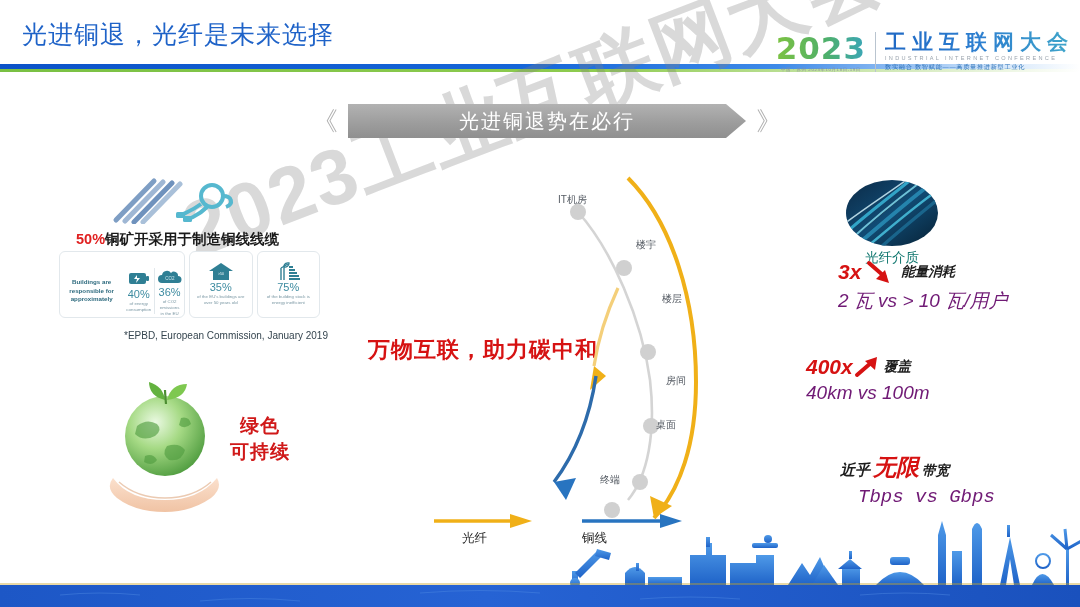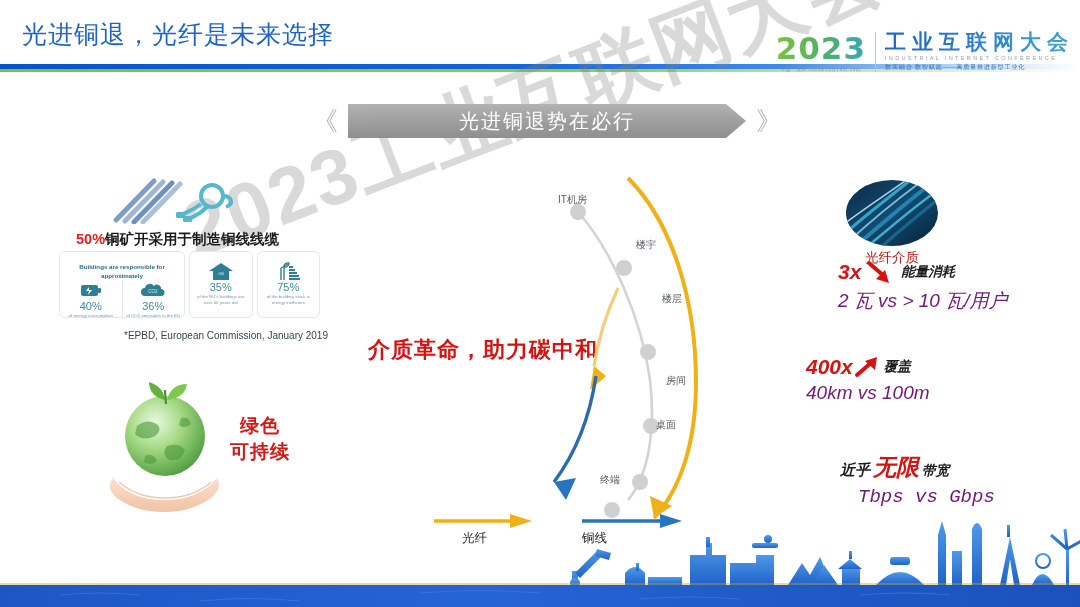--- a/index.html
+++ b/index.html
@@ -128,7 +128,7 @@
 
   
   .fiber-oval{position:absolute;left:846px;top:180px;width:92px;height:66px;}
-  .fiber-cap{position:absolute;left:846px;top:249px;width:92px;text-align:center;font-size:13.5px;color:#b91c1c;}
+  .fiber-cap{position:absolute;left:846px;top:249px;width:92px;text-align:center;font-size:13.5px;color:#0f766e;}
 
   .stat{position:absolute;}
   .stat .big{font-size:21px;font-weight:700;font-style:italic;color:#d61212;letter-spacing:0;}

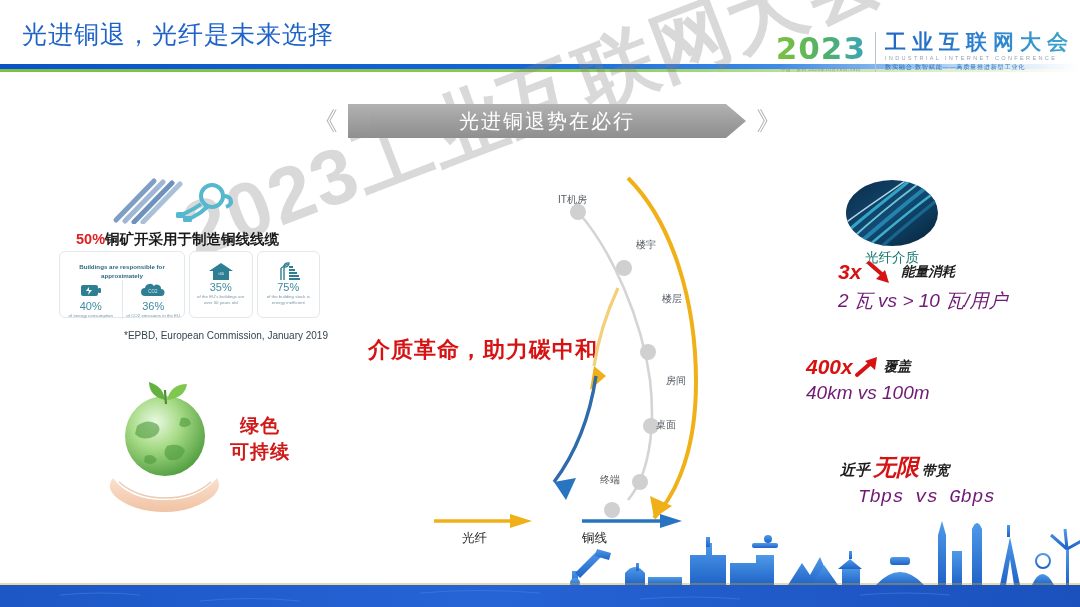--- a/index.html
+++ b/index.html
@@ -96,7 +96,7 @@
     background:#ffffff;border:1px solid #e2e8ec;border-radius:6px;
     display:flex;align-items:center;justify-content:center;position:relative;
   }
-  .ep-box.wide{flex:0 0 124px;flex-direction:column;padding-top:13px;}
+  .ep-box.wide{flex:0 0 124px;flex-direction:row;padding-top:13px;}
   .ep-box.nar{flex:1;flex-direction:column;}
   .ep-head{font-size:6.2px;font-weight:700;color:#2d6a7e;text-align:center;line-height:1.35;}
   .ep-split{display:flex;width:100%;height:46px;}

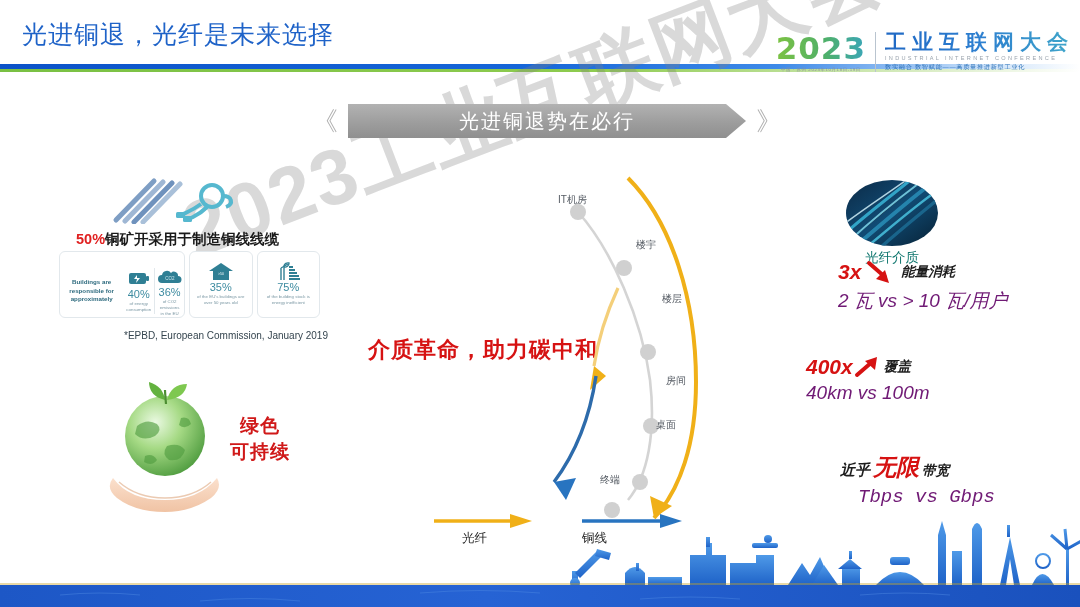--- a/index.html
+++ b/index.html
@@ -290,7 +290,7 @@
     <div>可持续</div>
   </div>
 
-  <div class="center-red">介质革命，助力碳中和</div>
+  <div class="center-red">万物互联，助力碳中和</div>
 
   <div class="funnel">
     <svg width="250" height="370" viewBox="0 0 250 370">

